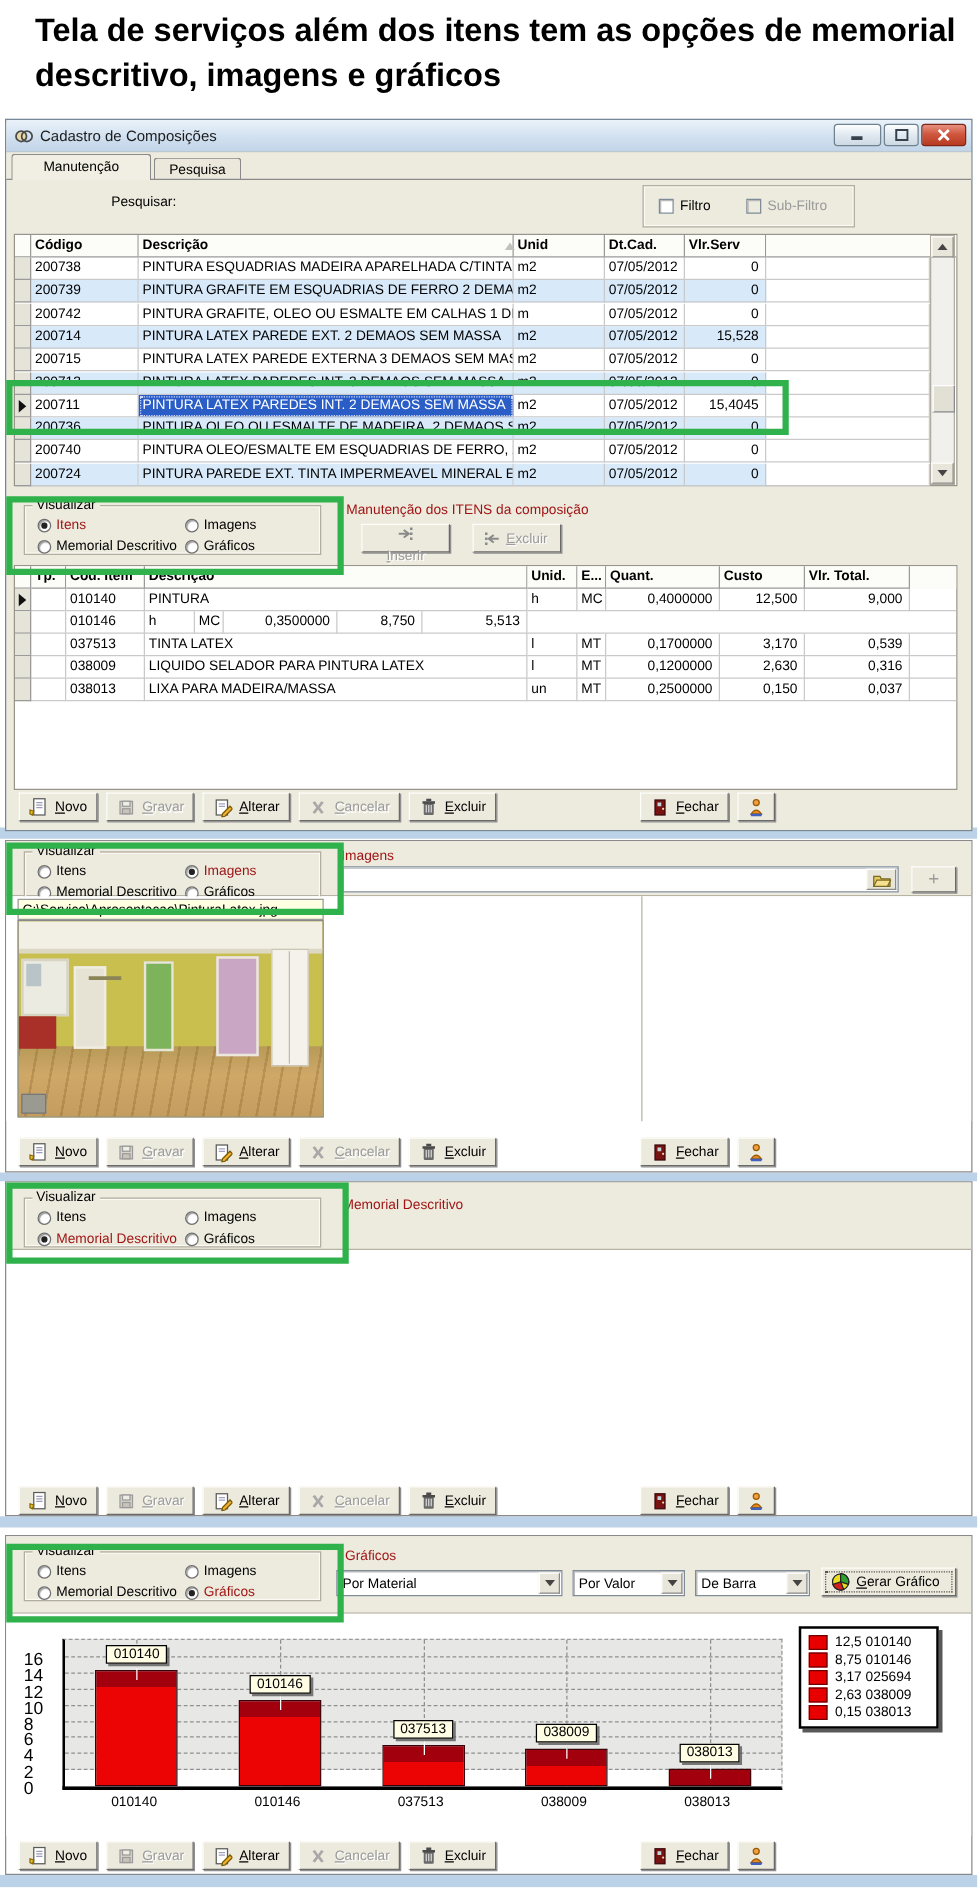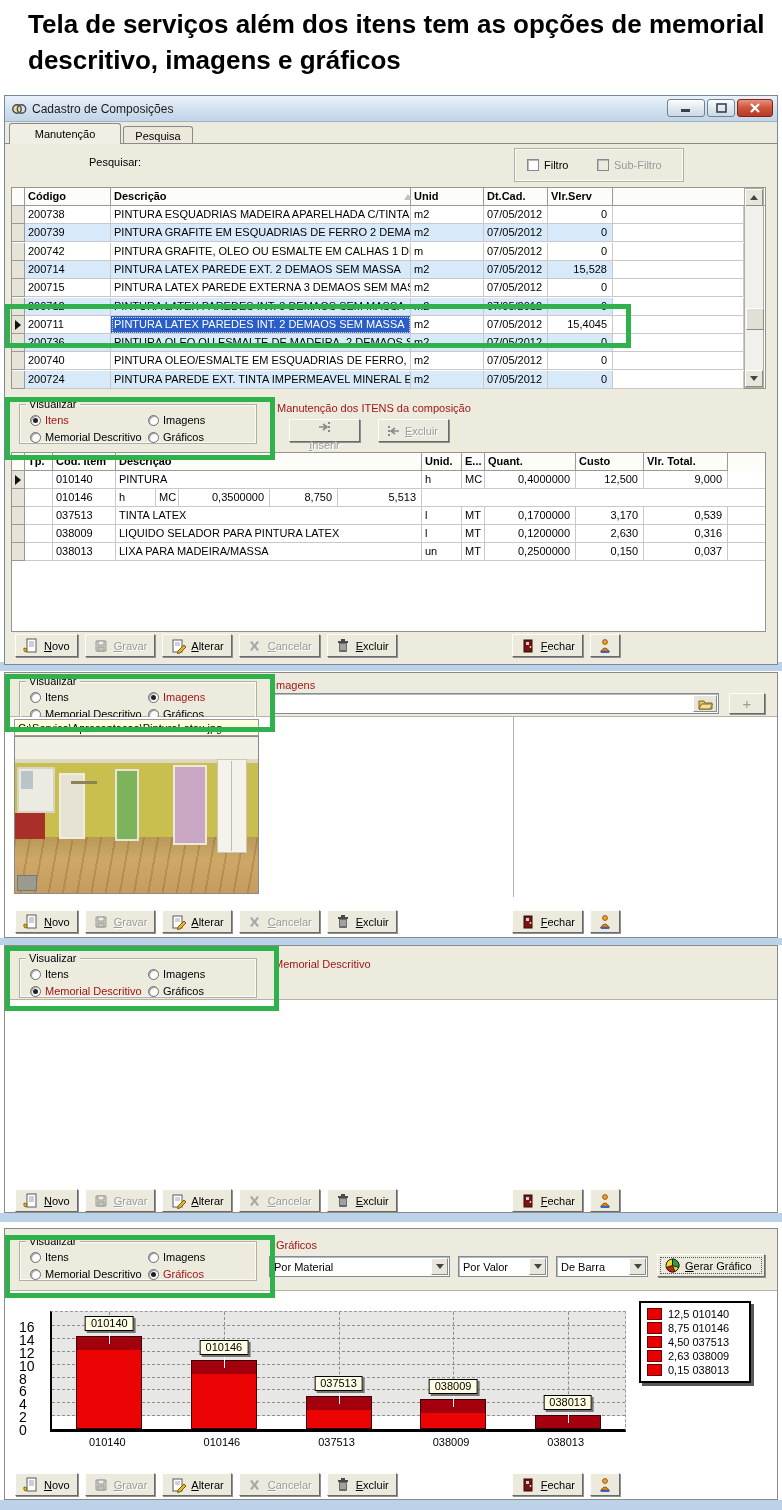--- a/index.html
+++ b/index.html
@@ -785,7 +785,7 @@
           </div>
           <div class="litem">
             <span class="lswatch"></span>
-            <span class="ltext">4,50 037513</span>
+            <span class="ltext">3,17 025694</span>
           </div>
           <div class="litem">
             <span class="lswatch"></span>

